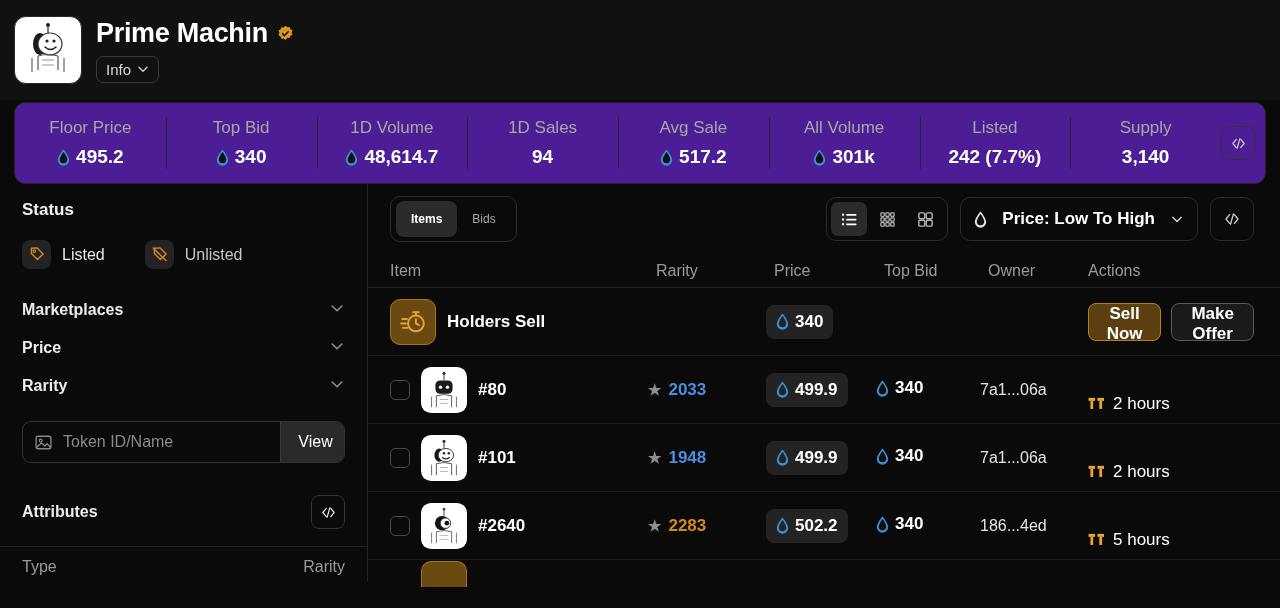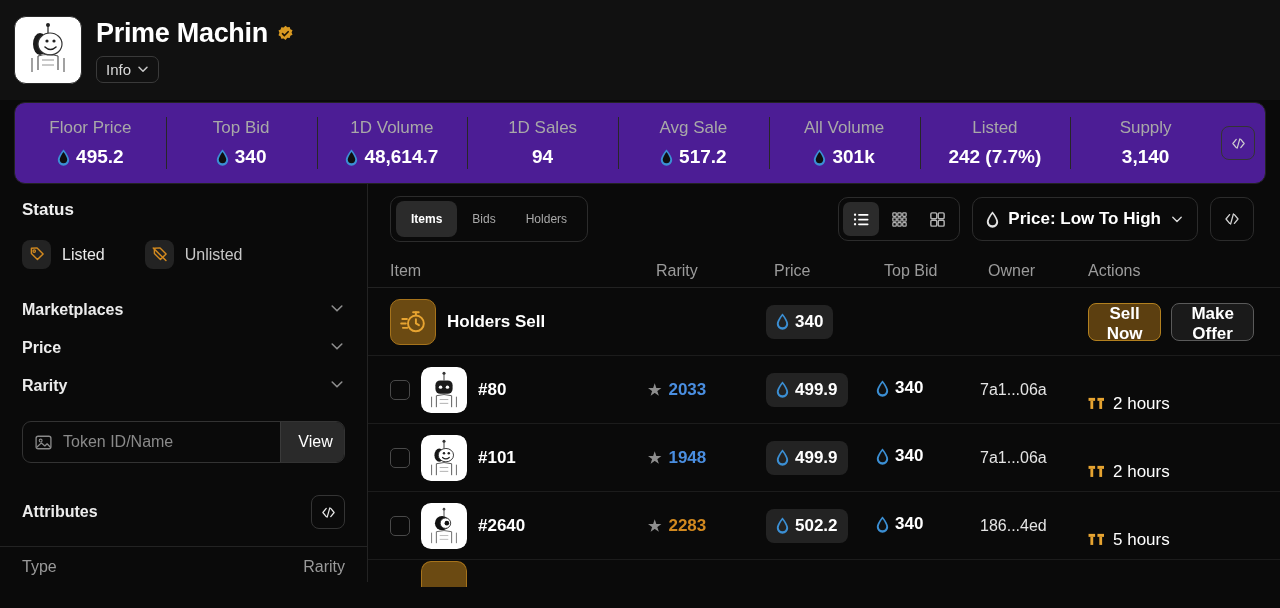--- a/index.html
+++ b/index.html
@@ -486,7 +486,6 @@
       <div class="tabs">
         <button class="tab active">Items</button>
         <button class="tab">Bids</button>
-        <button class="tab">Holders</button>
       </div>
 
       <div class="tb-spacer"></div>

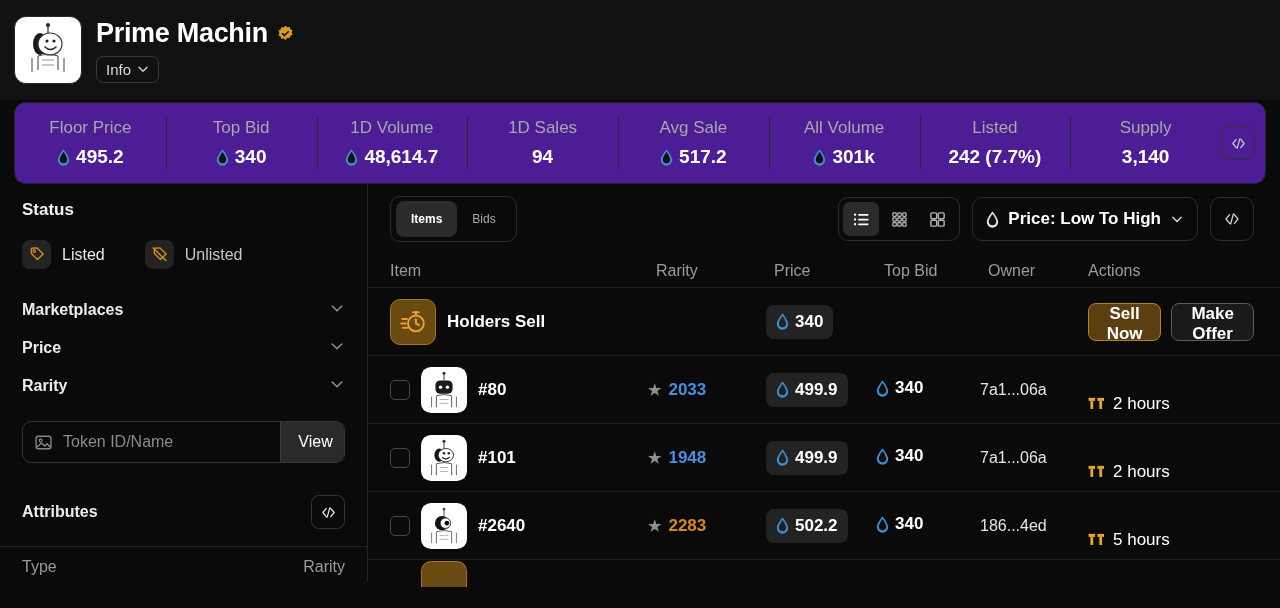--- a/index.html
+++ b/index.html
@@ -188,7 +188,7 @@
   }
   .vm.active { background: #2b2b2b; }
   .sortsel {
-    display: flex; align-items: center; gap: 9px;
+    display: flex; align-items: center; gap: 15px;
     border: 1px solid #2c2c2c; border-radius: 10px;
     height: 44px; padding: 0 13px;
     font-size: 17px; font-weight: bold; color: #fff;

